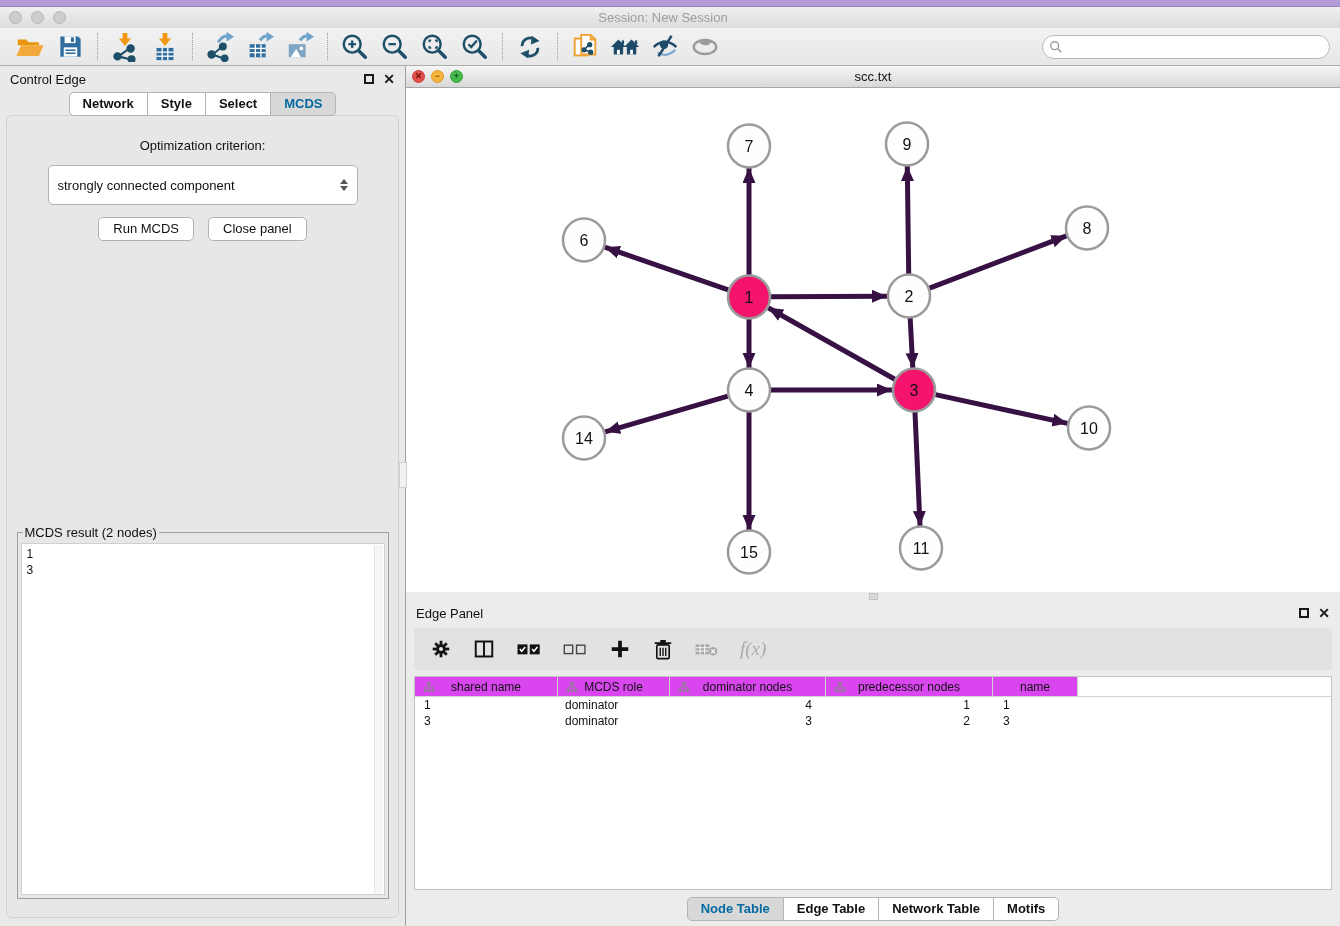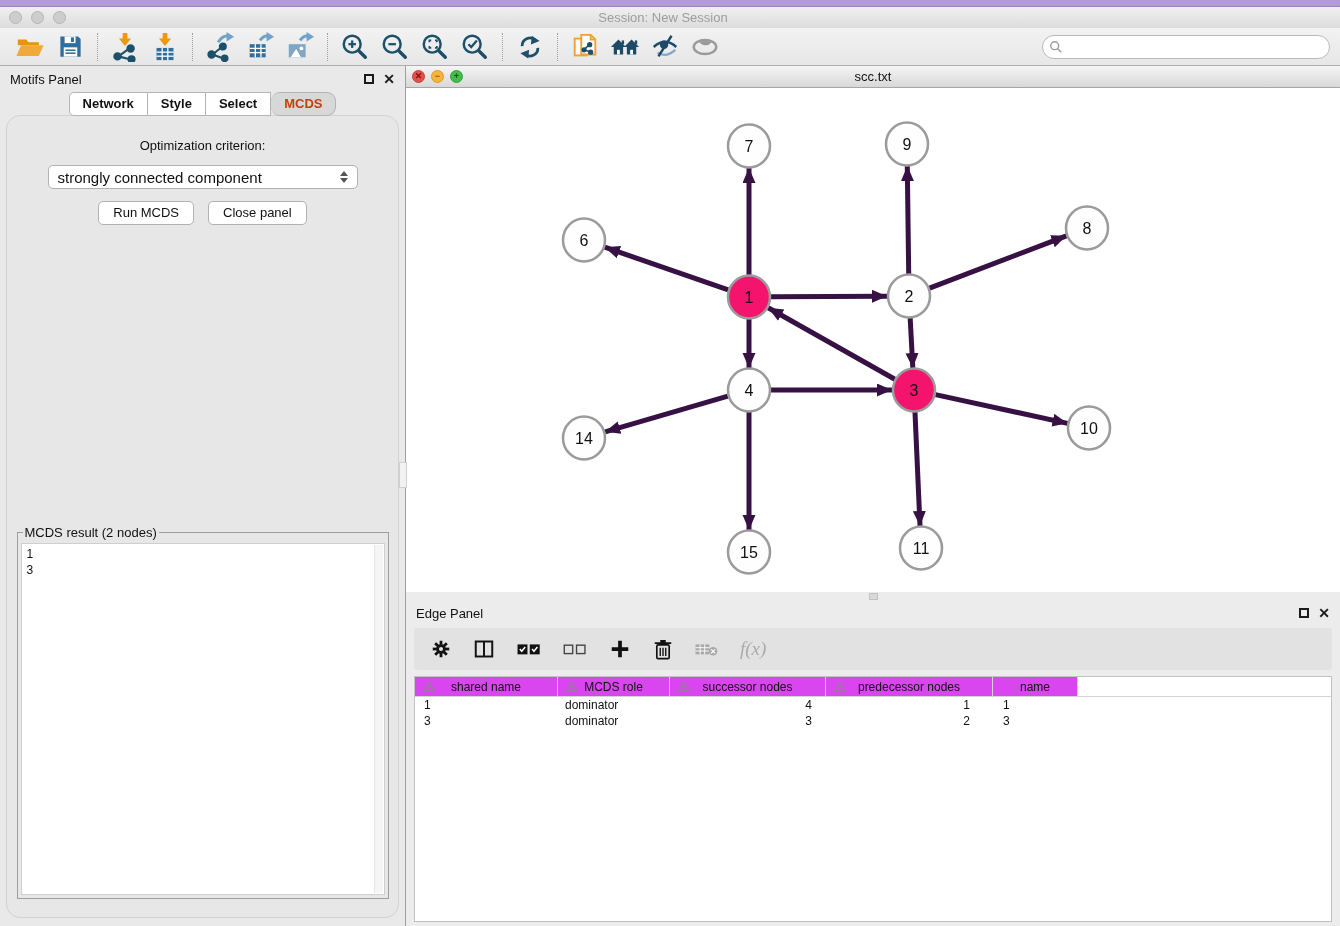--- a/index.html
+++ b/index.html
@@ -275,7 +275,7 @@
 
     <div class="control-panel">
       <div class="panel-titlerow">
-        <span>Motifs Panel</span>
+        <span>Control Edge</span>
         <span class="win-btns">
           <span class="float-btn"></span>
           <span class="close-btn">✕</span>

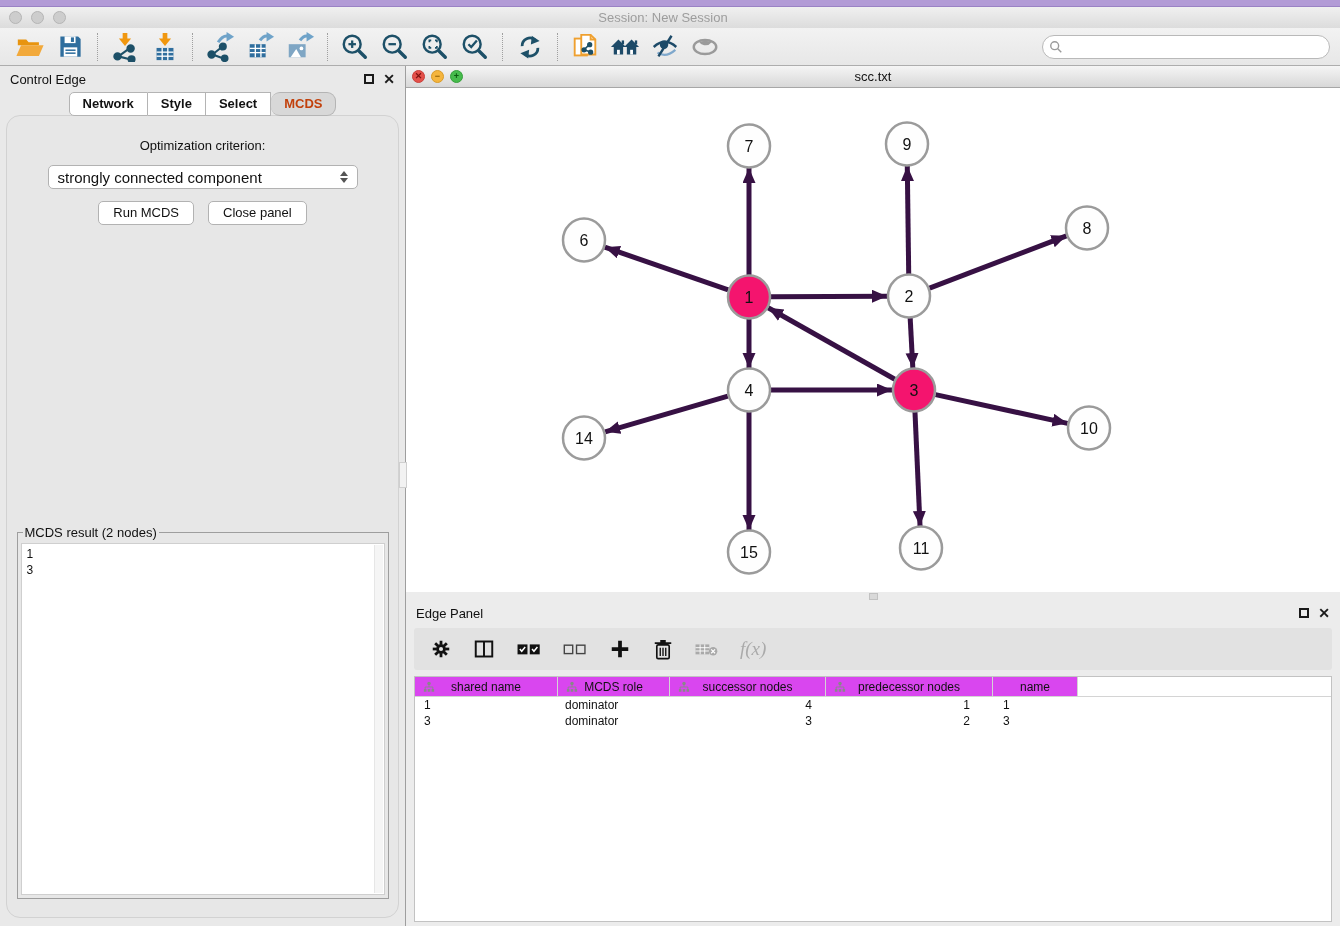--- a/index.html
+++ b/index.html
@@ -33,7 +33,7 @@
   .tab { padding:3px 13px 4px; background:#fff; border:1px solid #b4b4b4; border-left:none; font-size:13px; font-weight:700; color:#111; cursor:default; }
   .tab:first-child { border-left:1px solid #b4b4b4; border-top-left-radius:5px; border-bottom-left-radius:5px; }
   .tab:last-child { border-top-right-radius:5px; border-bottom-right-radius:5px; }
-  .tab.active { background:#d8d8d8; color:#c2410c;border-radius:9px; }
+  .tab.active { background:#d8d8d8; color:#0369a1; }
   .cp-content { flex:1; margin:0 6px 8px; background:#e7e7e7; border:1px solid #d2d2d2; border-radius:14px; display:flex; flex-direction:column; align-items:center; padding-top:22px; min-height:0; }
   .opt-label { font-size:13px; color:#111; margin-bottom:12px; }
   .dropdown { width:310px; height:24px; background:#fff; border:1px solid #b2b2b2; border-radius:5px; display:flex; align-items:center; padding:0 9px; font-size:15px; color:#111; position:relative; }

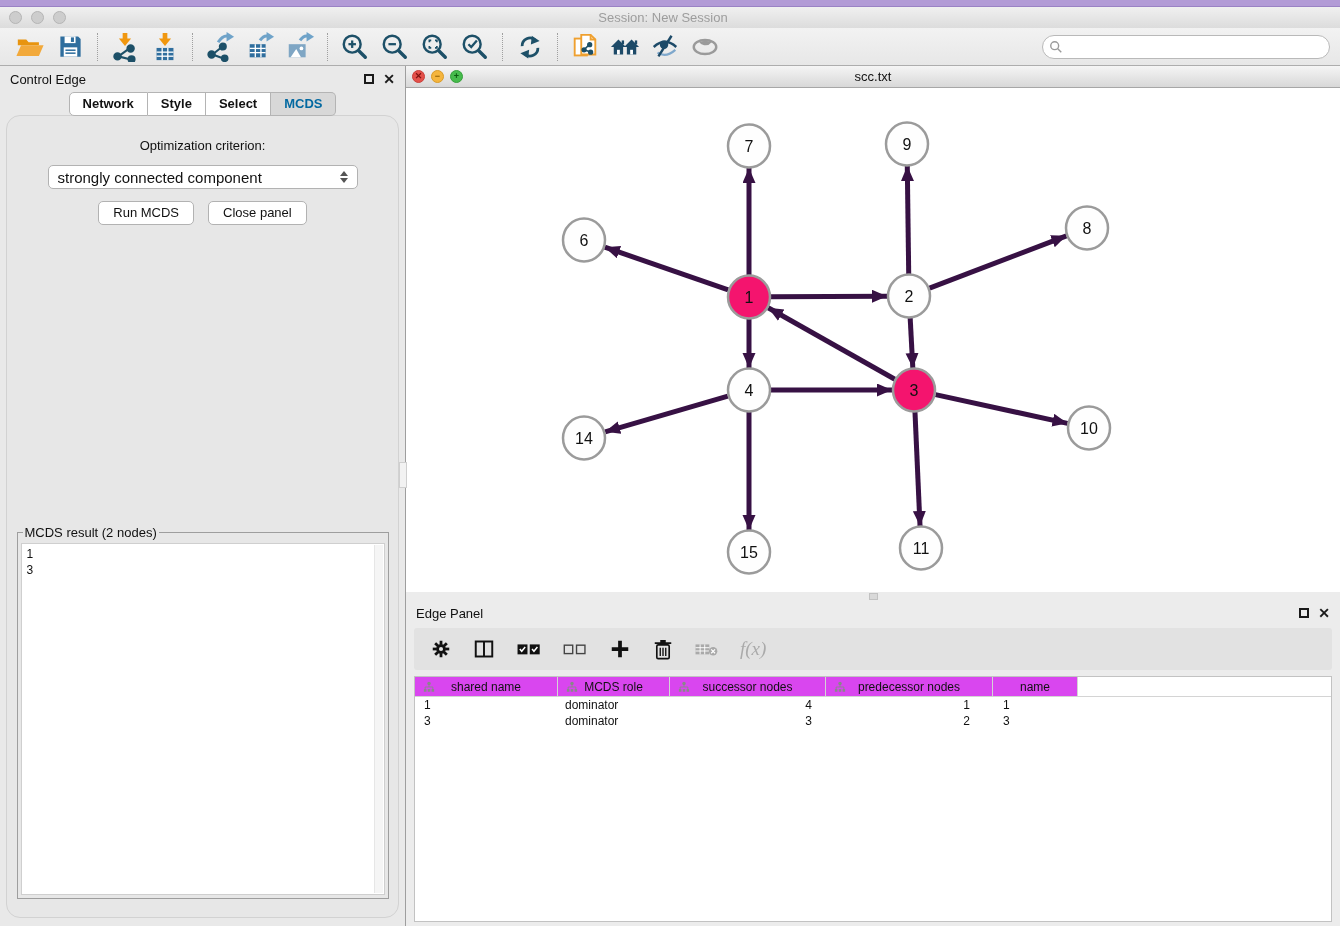--- a/index.html
+++ b/index.html
@@ -34,7 +34,7 @@
   .tab:first-child { border-left:1px solid #b4b4b4; border-top-left-radius:5px; border-bottom-left-radius:5px; }
   .tab:last-child { border-top-right-radius:5px; border-bottom-right-radius:5px; }
   .tab.active { background:#d8d8d8; color:#0369a1; }
-  .cp-content { flex:1; margin:0 6px 8px; background:#e7e7e7; border:1px solid #d2d2d2; border-radius:14px; display:flex; flex-direction:column; align-items:center; padding-top:22px; min-height:0; }
+  .cp-content { flex:1; margin:0 6px 8px; background:#e7e7e7; border:1px solid #d2d2d2; border-radius:6px; display:flex; flex-direction:column; align-items:center; padding-top:22px; min-height:0; }
   .opt-label { font-size:13px; color:#111; margin-bottom:12px; }
   .dropdown { width:310px; height:24px; background:#fff; border:1px solid #b2b2b2; border-radius:5px; display:flex; align-items:center; padding:0 9px; font-size:15px; color:#111; position:relative; }
   .dd-stepper { margin-left:auto; display:flex; flex-direction:column; gap:2px; align-items:center; }

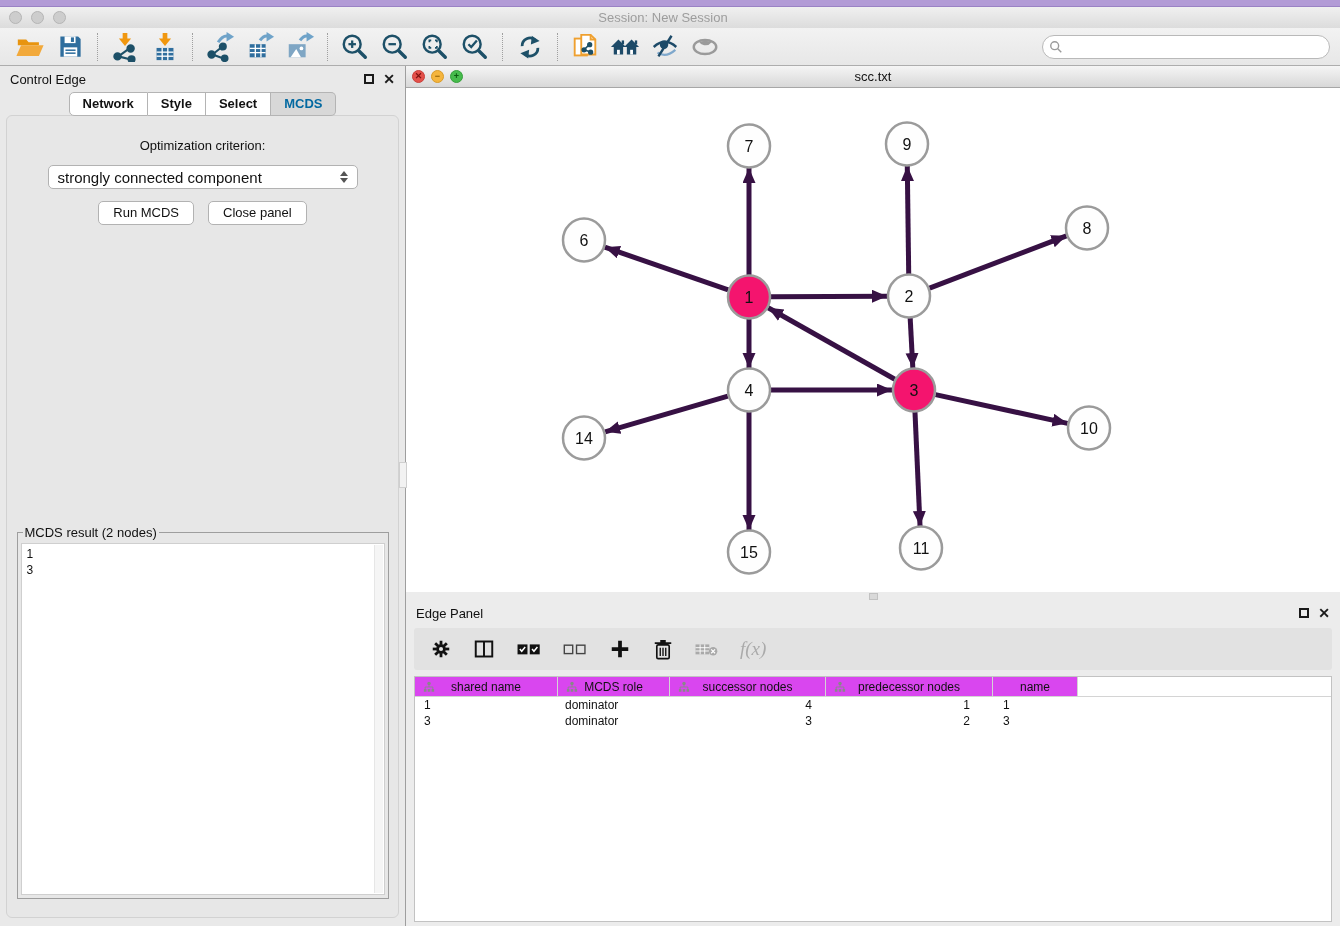--- a/index.html
+++ b/index.html
@@ -36,7 +36,7 @@
   .tab.active { background:#d8d8d8; color:#0369a1; }
   .cp-content { flex:1; margin:0 6px 8px; background:#e7e7e7; border:1px solid #d2d2d2; border-radius:6px; display:flex; flex-direction:column; align-items:center; padding-top:22px; min-height:0; }
   .opt-label { font-size:13px; color:#111; margin-bottom:12px; }
-  .dropdown { width:310px; height:24px; background:#fff; border:1px solid #b2b2b2; border-radius:5px; display:flex; align-items:center; padding:0 9px; font-size:15px; color:#111; position:relative; }
+  .dropdown { width:310px; height:40px; background:#fff; border:1px solid #b2b2b2; border-radius:5px; display:flex; align-items:center; padding:0 9px; font-size:13px; color:#111; position:relative; }
   .dd-stepper { margin-left:auto; display:flex; flex-direction:column; gap:2px; align-items:center; }
   .dd-up { width:0; height:0; border-left:4px solid transparent; border-right:4px solid transparent; border-bottom:5px solid #555; }
   .dd-down { width:0; height:0; border-left:4px solid transparent; border-right:4px solid transparent; border-top:5px solid #555; }

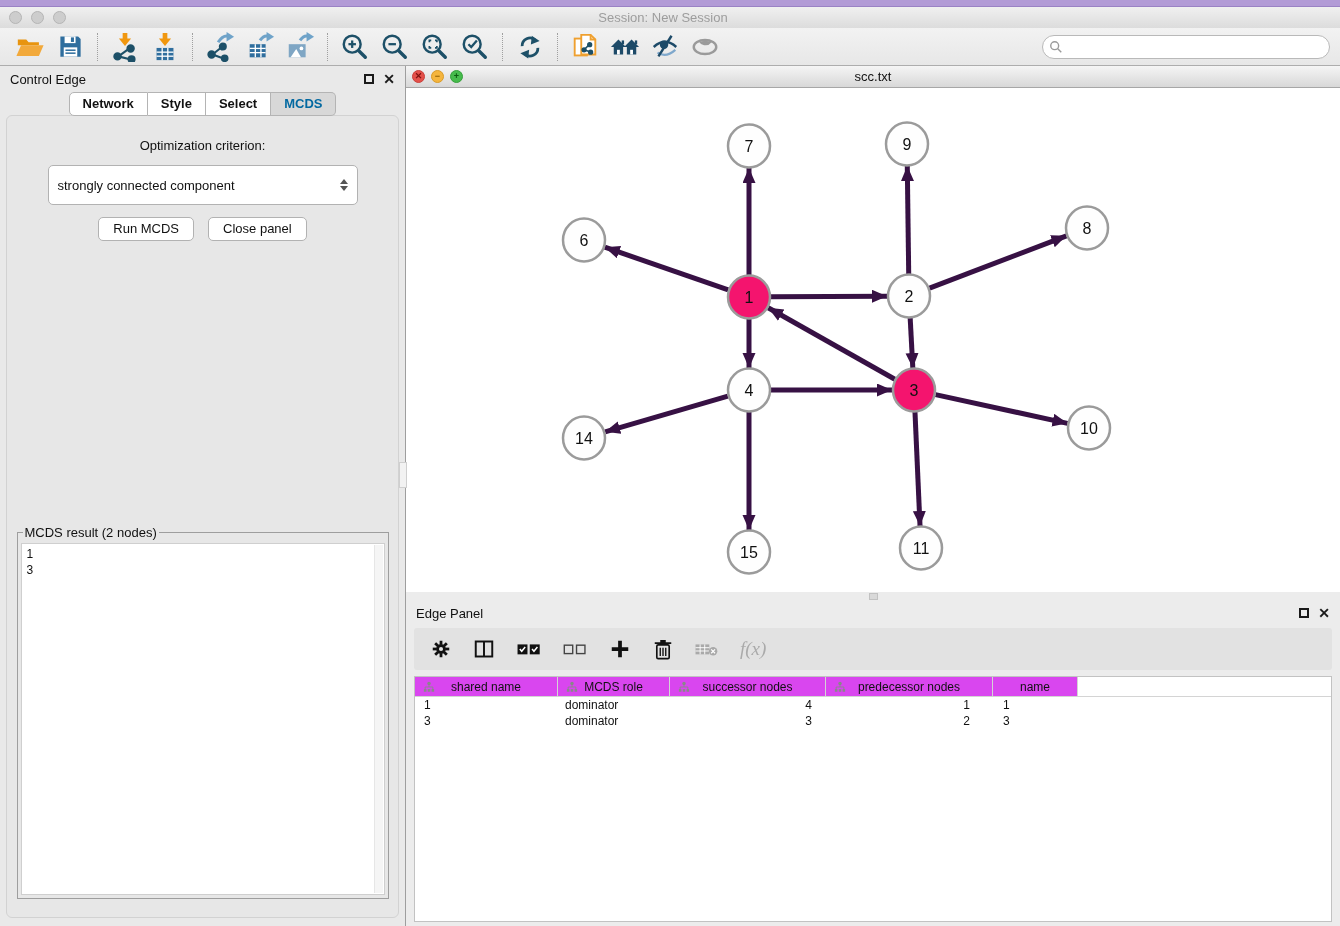--- a/index.html
+++ b/index.html
@@ -504,7 +504,7 @@
                   <rect x="5.5" y="9.5" width="3" height="3" fill="#888"></rect>
                   <rect x="10" y="9.5" width="3" height="3" fill="#888"></rect>
                 </svg>
-              <span>successor nodes</span>
+              <span>dominator nodes</span>
             </div>
             <div class="hcell c4" style="padding:0;">
               <svg class="sort-ic" width="12" height="12" viewBox="0 0 14 14">

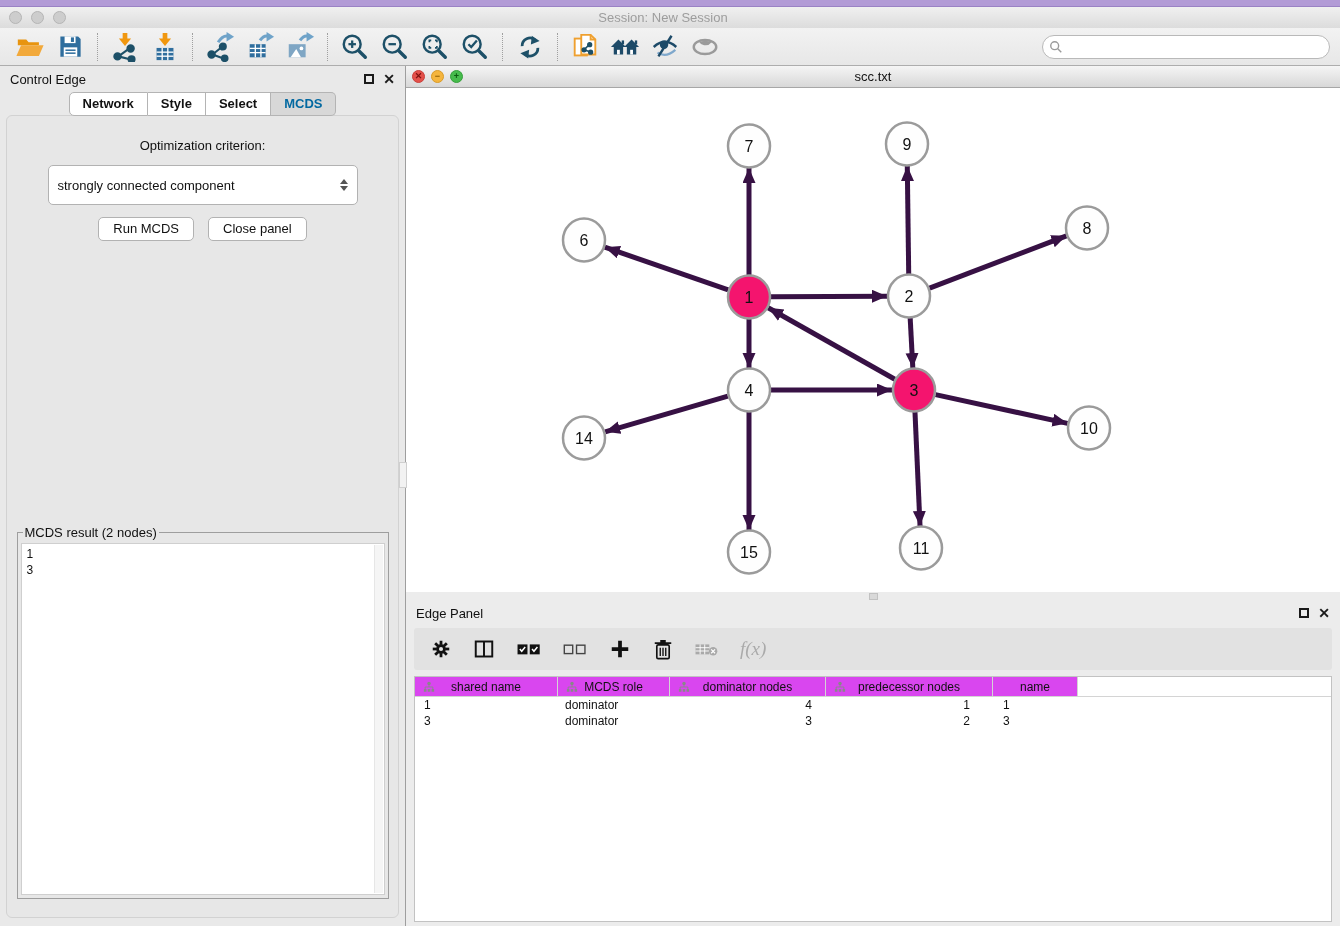--- a/index.html
+++ b/index.html
@@ -537,6 +537,12 @@
           </div>
         </div>
 
+        <div class="tp-tabs">
+          <div class="tab active">Node Table</div>
+          <div class="tab">Edge Table</div>
+          <div class="tab">Network Table</div>
+          <div class="tab">Motifs</div>
+        </div>
       </div>
     </div>
   </div>

